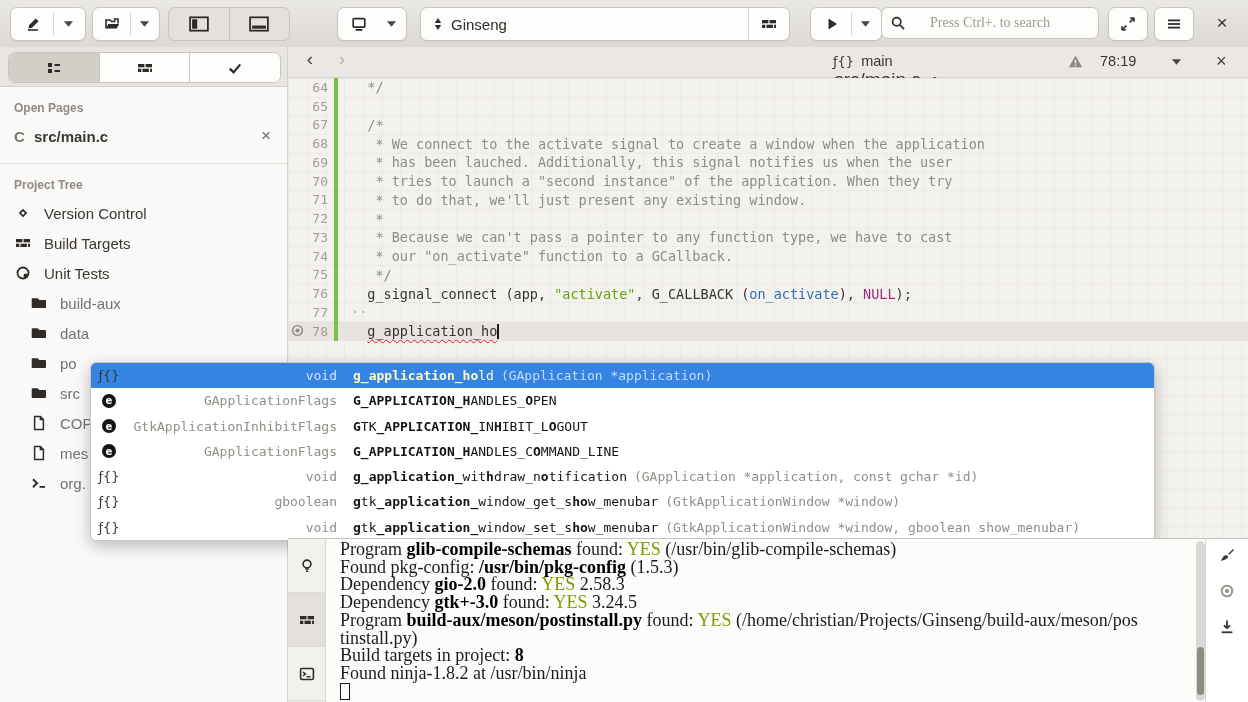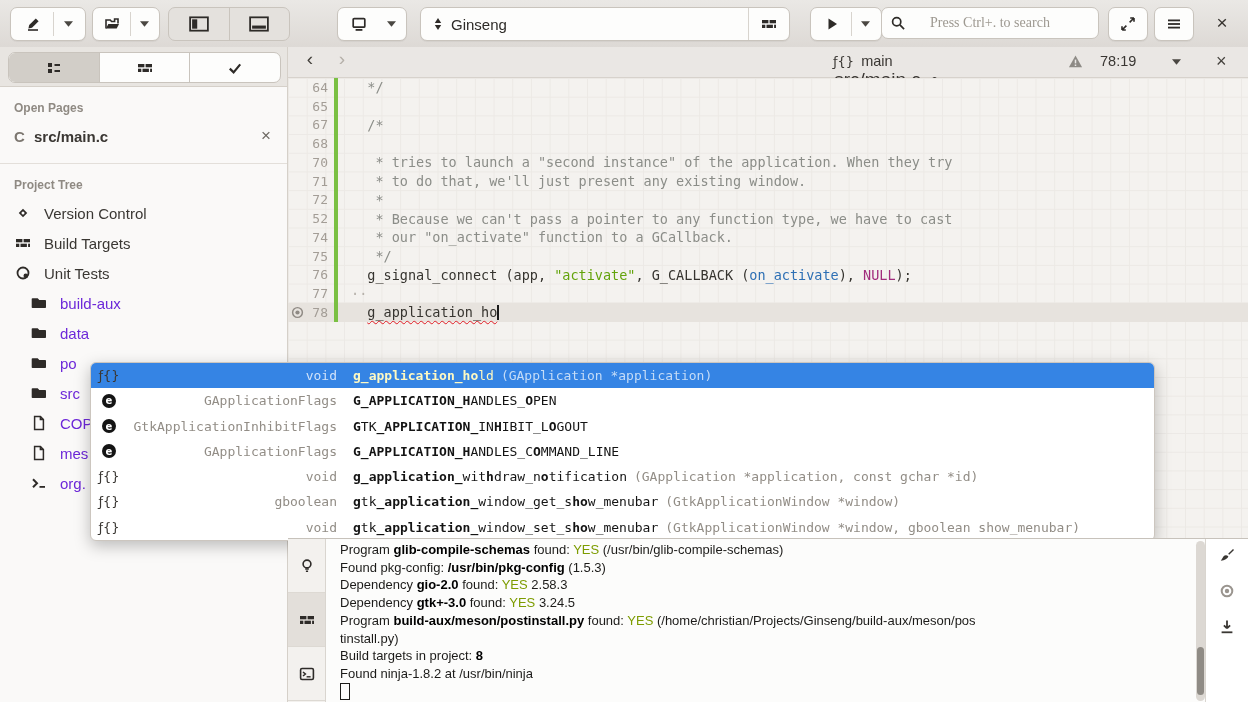--- a/index.html
+++ b/index.html
@@ -457,7 +457,7 @@
     <div class="cl"><span class="ln">64</span><span class="gut"></span><span class="bar"></span><span class="ct"><span class="sg-c">  */</span></span></div>
     <div class="cl"><span class="ln">65</span><span class="gut"></span><span class="bar"></span></div>
     <div class="cl"><span class="ln">67</span><span class="gut"></span><span class="bar"></span><span class="ct"><span class="sg-c">  /*</span></span></div>
-    <div class="cl"><span class="ln">68</span><span class="gut"></span><span class="bar"></span></div>
+    <div class="cl"><span class="ln">68</span><span class="gut"></span><span class="bar"></span><span class="ct"><span class="sg-c">   * We connect to the activate signal to create a window when the application</span></span></div>
     <div class="cl"><span class="ln">70</span><span class="gut"></span><span class="bar"></span><span class="ct"><span class="sg-c">   * tries to launch a "second instance" of the application. When they try</span></span></div>
     <div class="cl"><span class="ln">71</span><span class="gut"></span><span class="bar"></span><span class="ct"><span class="sg-c">   * to do that, we'll just present any existing window.</span></span></div>
     <div class="cl"><span class="ln">72</span><span class="gut"></span><span class="bar"></span><span class="ct"><span class="sg-c">   *</span></span></div>

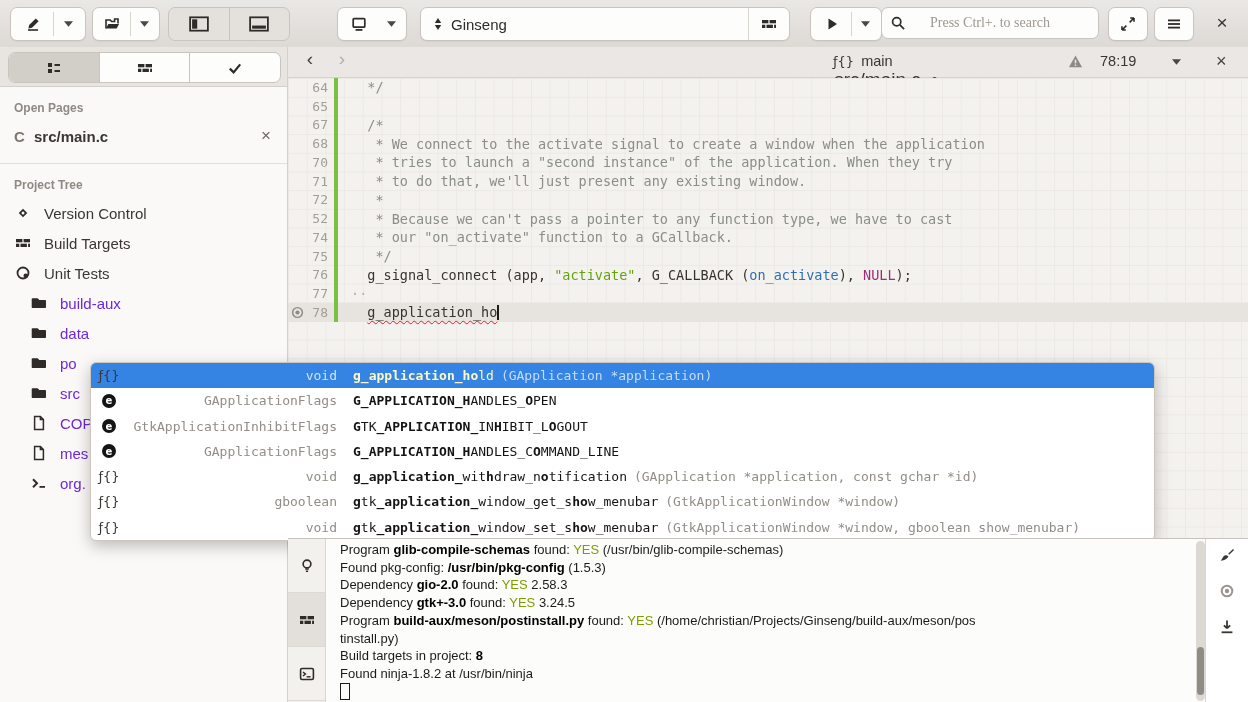--- a/index.html
+++ b/index.html
@@ -458,6 +458,7 @@
     <div class="cl"><span class="ln">65</span><span class="gut"></span><span class="bar"></span></div>
     <div class="cl"><span class="ln">67</span><span class="gut"></span><span class="bar"></span><span class="ct"><span class="sg-c">  /*</span></span></div>
     <div class="cl"><span class="ln">68</span><span class="gut"></span><span class="bar"></span><span class="ct"><span class="sg-c">   * We connect to the activate signal to create a window when the application</span></span></div>
+    <div class="cl"><span class="ln">69</span><span class="gut"></span><span class="bar"></span><span class="ct"><span class="sg-c">   * has been lauched. Additionally, this signal notifies us when the user</span></span></div>
     <div class="cl"><span class="ln">70</span><span class="gut"></span><span class="bar"></span><span class="ct"><span class="sg-c">   * tries to launch a "second instance" of the application. When they try</span></span></div>
     <div class="cl"><span class="ln">71</span><span class="gut"></span><span class="bar"></span><span class="ct"><span class="sg-c">   * to do that, we'll just present any existing window.</span></span></div>
     <div class="cl"><span class="ln">72</span><span class="gut"></span><span class="bar"></span><span class="ct"><span class="sg-c">   *</span></span></div>

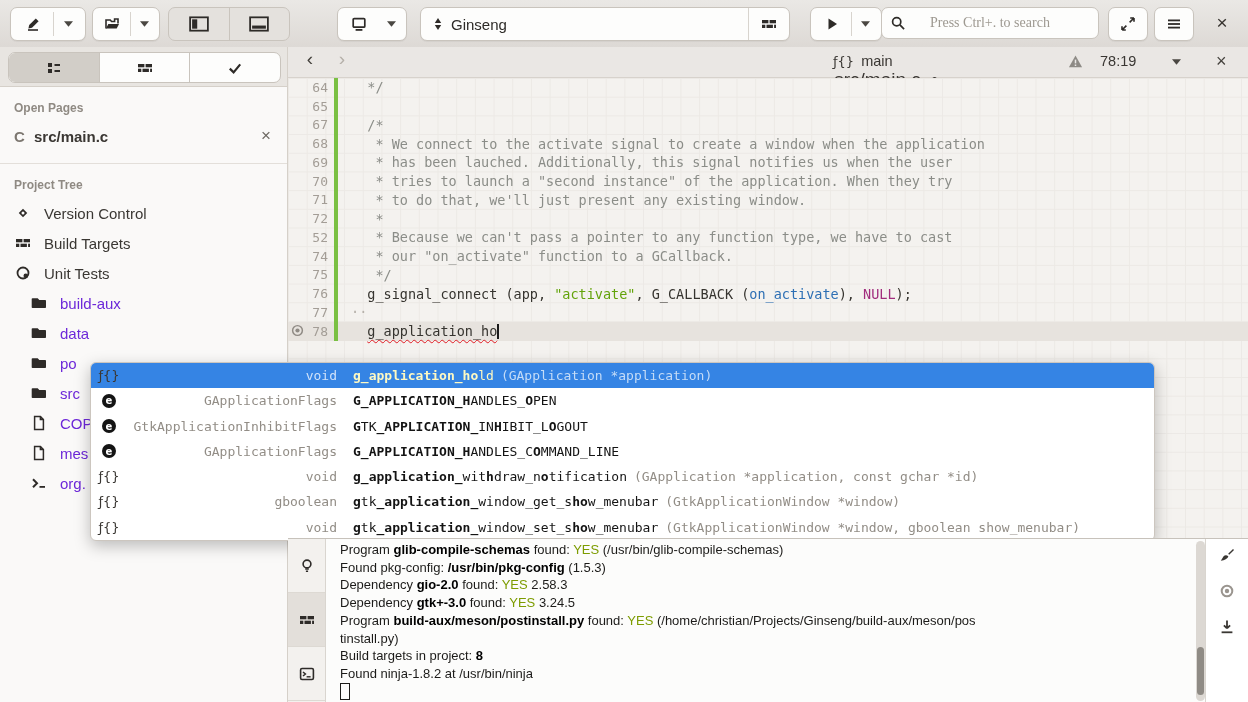--- a/index.html
+++ b/index.html
@@ -462,7 +462,7 @@
     <div class="cl"><span class="ln">70</span><span class="gut"></span><span class="bar"></span><span class="ct"><span class="sg-c">   * tries to launch a "second instance" of the application. When they try</span></span></div>
     <div class="cl"><span class="ln">71</span><span class="gut"></span><span class="bar"></span><span class="ct"><span class="sg-c">   * to do that, we'll just present any existing window.</span></span></div>
     <div class="cl"><span class="ln">72</span><span class="gut"></span><span class="bar"></span><span class="ct"><span class="sg-c">   *</span></span></div>
-    <div class="cl"><span class="ln">52</span><span class="gut"></span><span class="bar"></span><span class="ct"><span class="sg-c">   * Because we can't pass a pointer to any function type, we have to cast</span></span></div>
+    <div class="cl"><span class="ln">73</span><span class="gut"></span><span class="bar"></span><span class="ct"><span class="sg-c">   * Because we can't pass a pointer to any function type, we have to cast</span></span></div>
     <div class="cl"><span class="ln">74</span><span class="gut"></span><span class="bar"></span><span class="ct"><span class="sg-c">   * our "on_activate" function to a GCallback.</span></span></div>
     <div class="cl"><span class="ln">75</span><span class="gut"></span><span class="bar"></span><span class="ct"><span class="sg-c">   */</span></span></div>
     <div class="cl"><span class="ln">76</span><span class="gut"></span><span class="bar"></span><span class="ct"><span class="sg-d">  g_signal_connect (app, </span><span class="sg-s">"activate"</span><span class="sg-d">, G_CALLBACK (</span><span class="sg-f">on_activate</span><span class="sg-d">), </span><span class="sg-n">NULL</span><span class="sg-d">);</span></span></div>

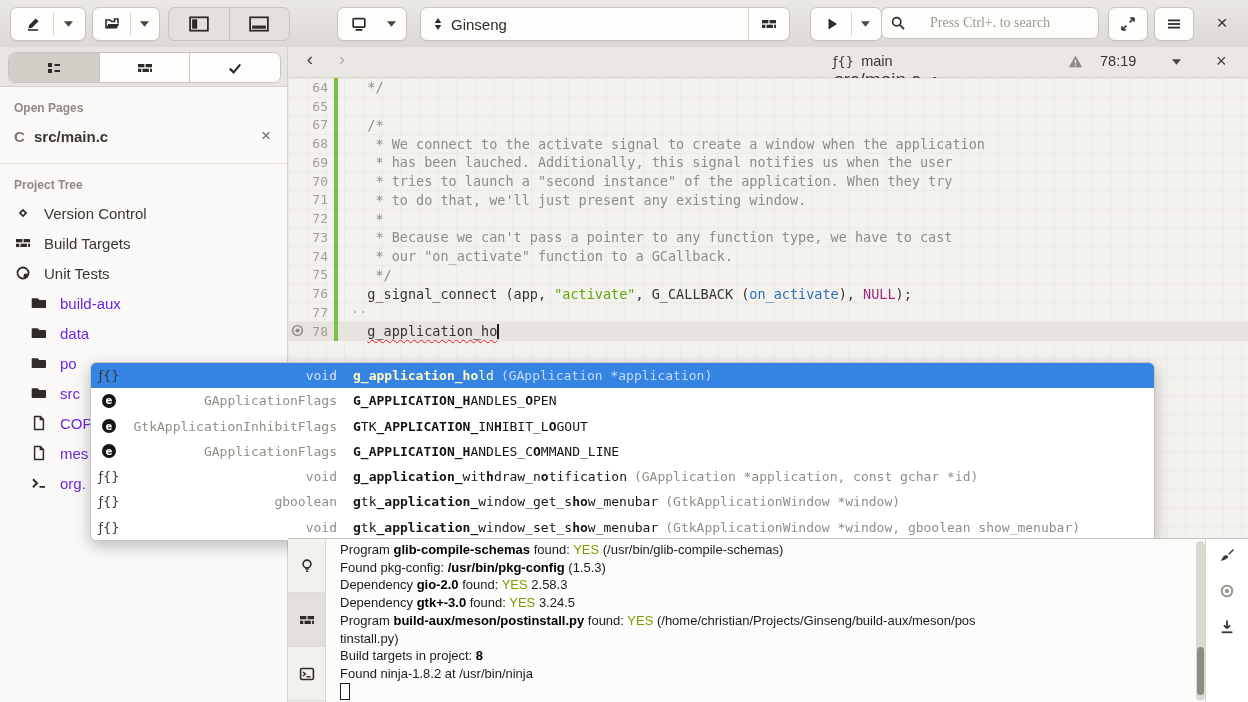--- a/index.html
+++ b/index.html
@@ -59,7 +59,7 @@
   .trow{display:flex;align-items:center;height:30px;font-size:15px;color:#3a3733}
   .trow .ic{width:17px;margin:0 13px 0 14px}
   .trow.child .ic{margin-left:30px}
-  .trow.child .lbl{color:#6d28d9}
+  .trow.child .lbl{color:#737373}
 
   
   #tabbar{position:absolute;left:288px;top:47px;width:960px;height:30px;background:#eae7e4;

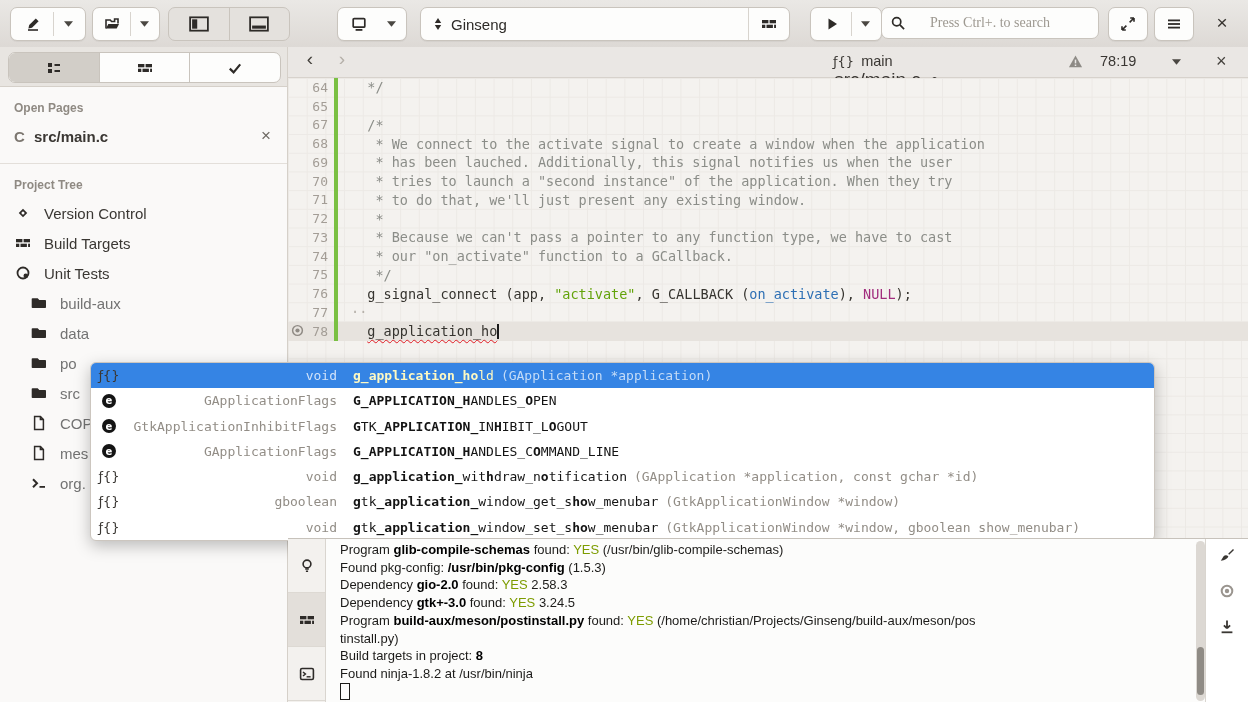--- a/index.html
+++ b/index.html
@@ -117,7 +117,7 @@
   .btab{height:53px;display:flex;align-items:center;justify-content:center;border-bottom:1px solid #ddd9d3}
   .btab.on{background:#e3dfda}
   #term{position:absolute;left:52px;top:2px;width:820px;height:160px;overflow:hidden;
-    font-family:Liberation Sans, sans-serif;font-size:13px;line-height:17.7px;white-space:pre}
+    font-family:Liberation Serif, serif;font-size:18px;line-height:17.7px;white-space:pre}
   .tl-p{color:#1c1b19}.tl-b{color:#000;font-weight:bold}.tl-y{color:#7d9c00}
   .blockc{display:inline-block;width:8px;height:15px;border:1.5px solid #1c1b19;vertical-align:-3px}
   #bscroll{position:absolute;left:908px;top:2px;width:9px;height:160px;background:#dcd8d3;border-radius:5px}

